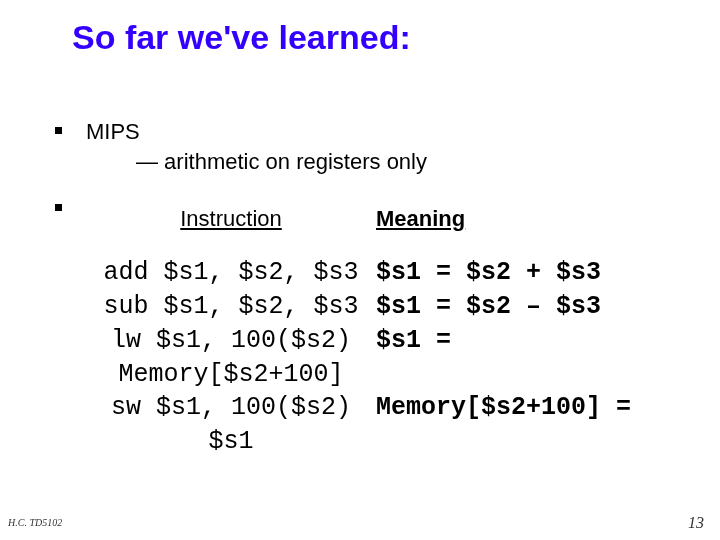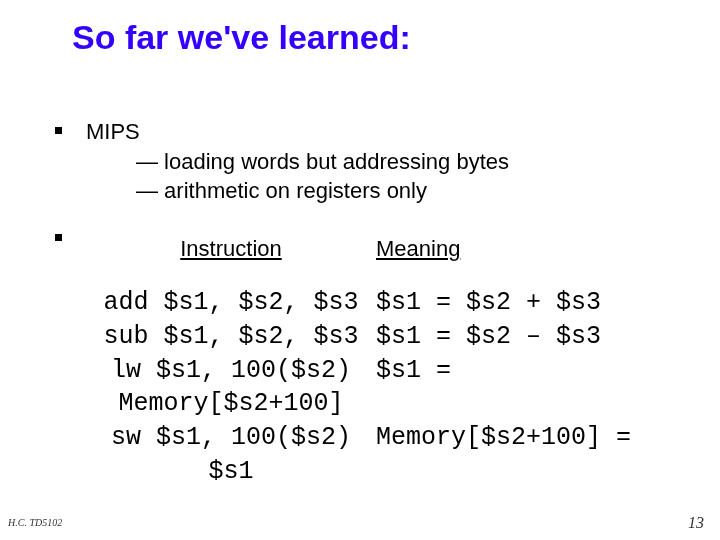--- a/index.html
+++ b/index.html
@@ -103,7 +103,6 @@
       <div class="bullet"></div>
       <div class="mips-block">
         <div>MIPS</div>
-        <div class="mips-sub">— loading words but addressing bytes</div>
         <div class="mips-sub">— arithmetic on registers only</div>
       </div>
     </div>

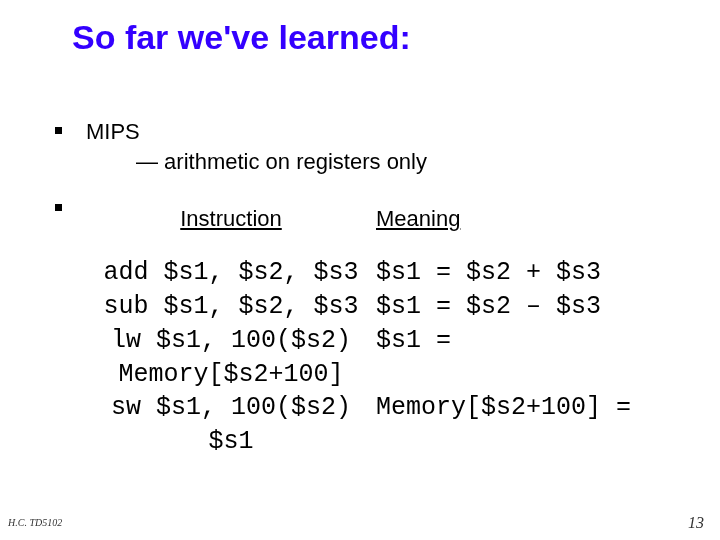--- a/index.html
+++ b/index.html
@@ -59,6 +59,7 @@
   }
   .col-right {
     flex: 1;
+    font-weight: bold;
   }
   .col-head {
     font-size: 22px;

